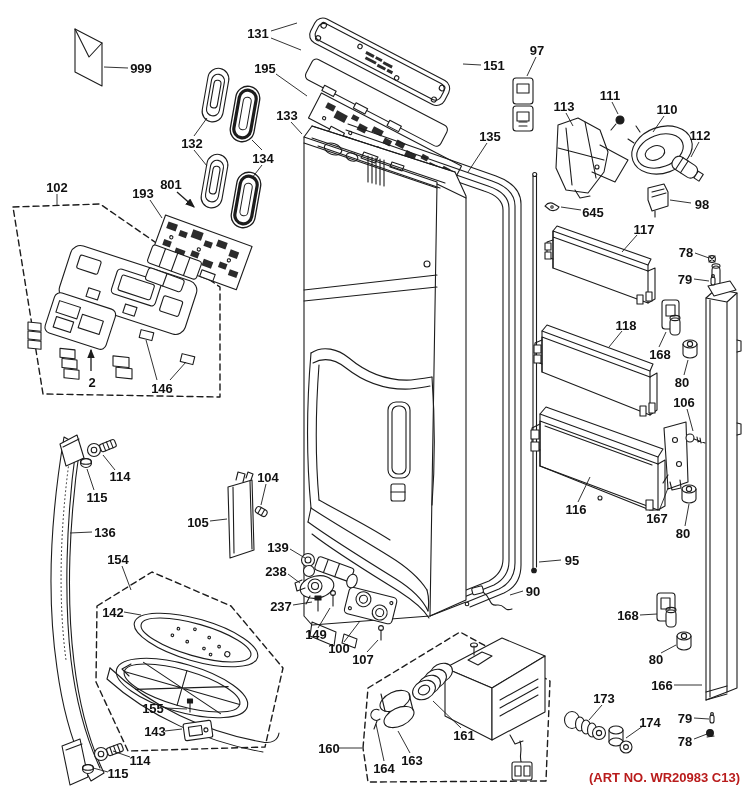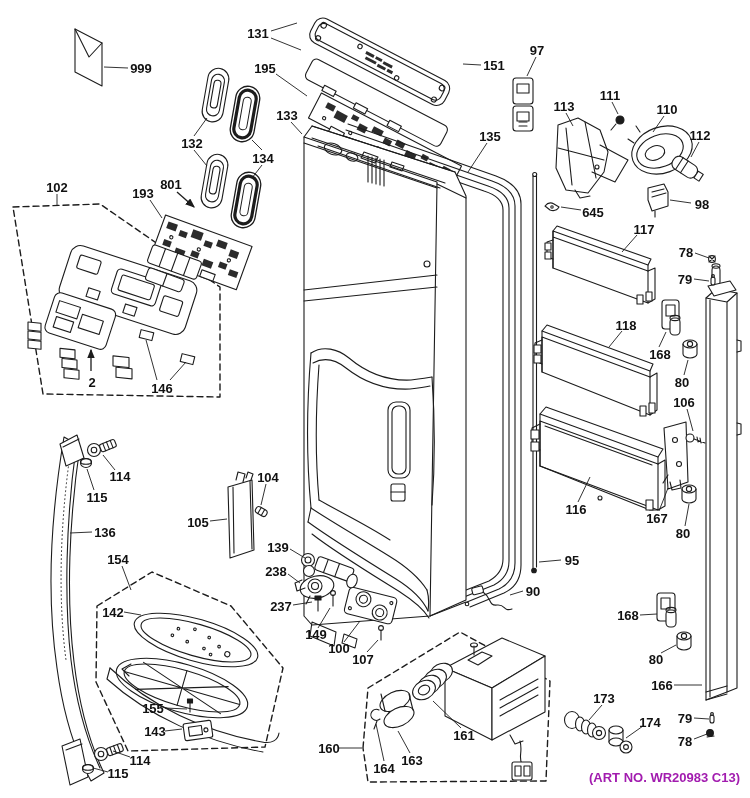--- a/index.html
+++ b/index.html
@@ -8,7 +8,7 @@
   svg{position:absolute;left:0;top:0;}
   .callout{font:bold 13px "Liberation Sans",sans-serif;fill:#111;text-anchor:middle;dominant-baseline:central;}
   #artno{position:absolute;top:770px;left:0;width:740px;text-align:right;
-         font:bold 13px "Liberation Sans",sans-serif;color:#a21caf;}
+         font:bold 13px "Liberation Sans",sans-serif;color:#b91c1c;}
 </style>
 </head>
 <body>

